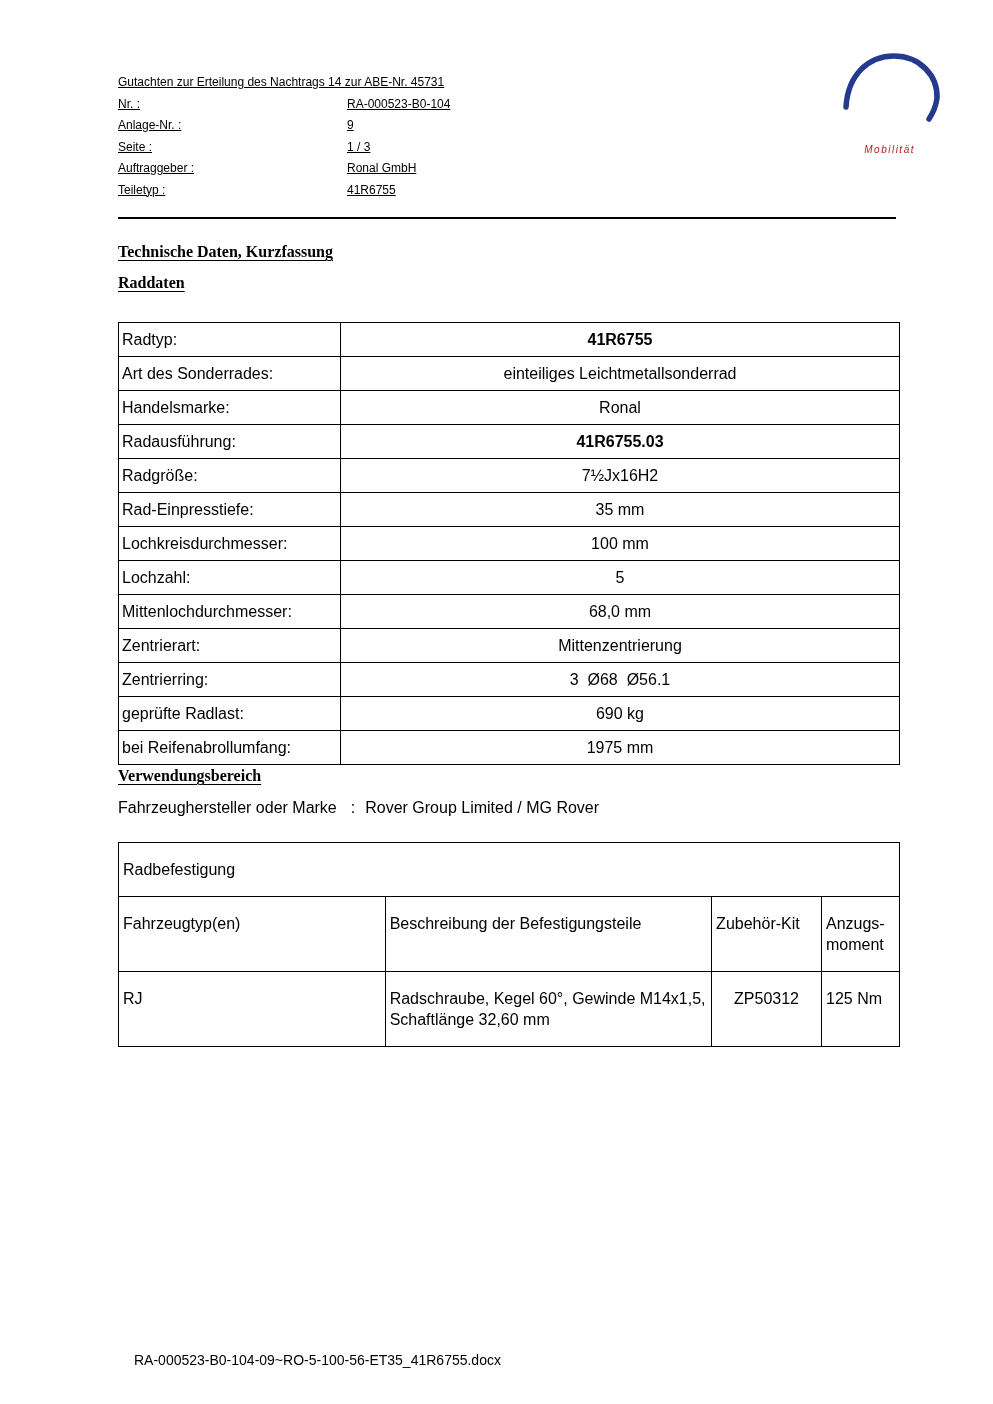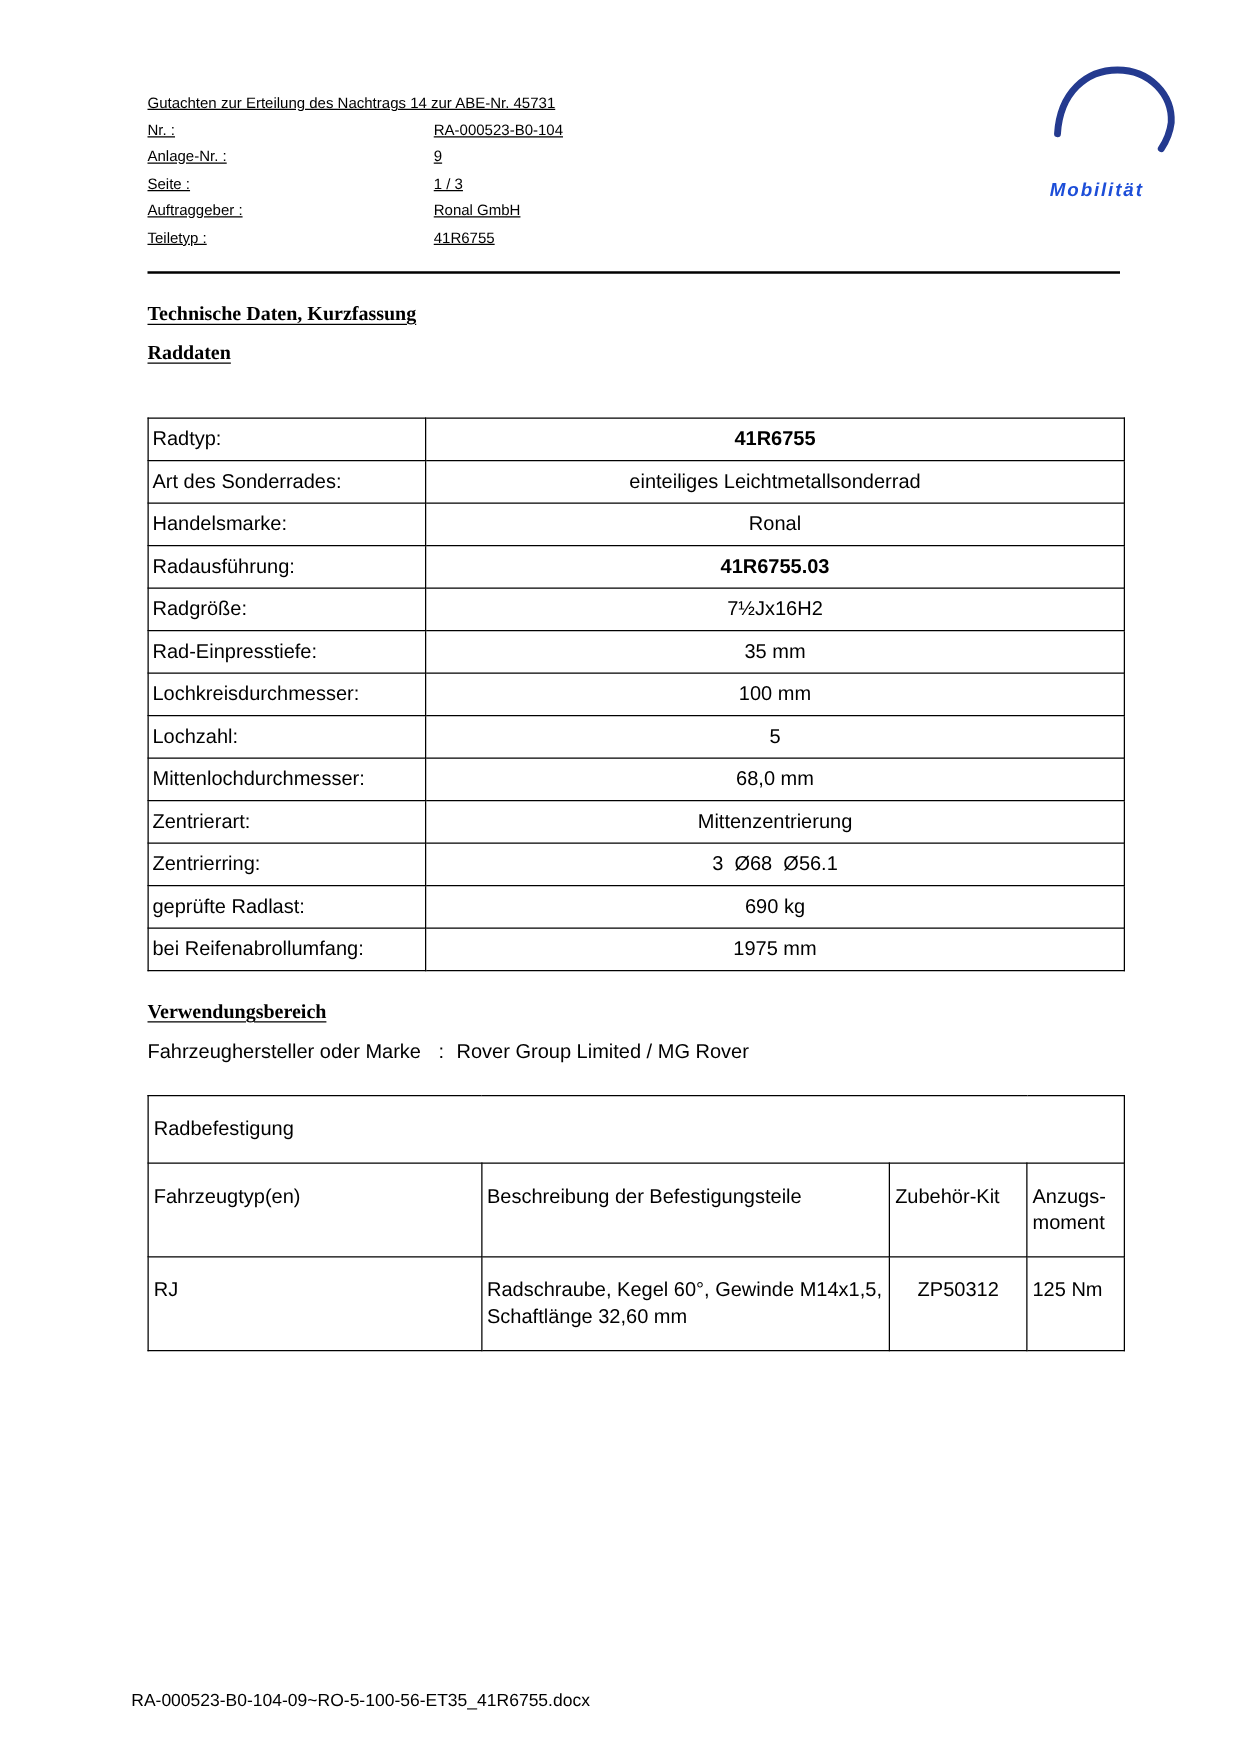--- a/index.html
+++ b/index.html
@@ -55,11 +55,10 @@
     position: absolute;
     right: 28px;
     top: 92px;
-    font-size: 15px;
+    font-size: 10px;
     font-style: italic;
     letter-spacing: 1.5px;
-    color: #1d4ed8;
-    font-weight: bold;
+    color: #b91c1c;
   }
   
   .rule {

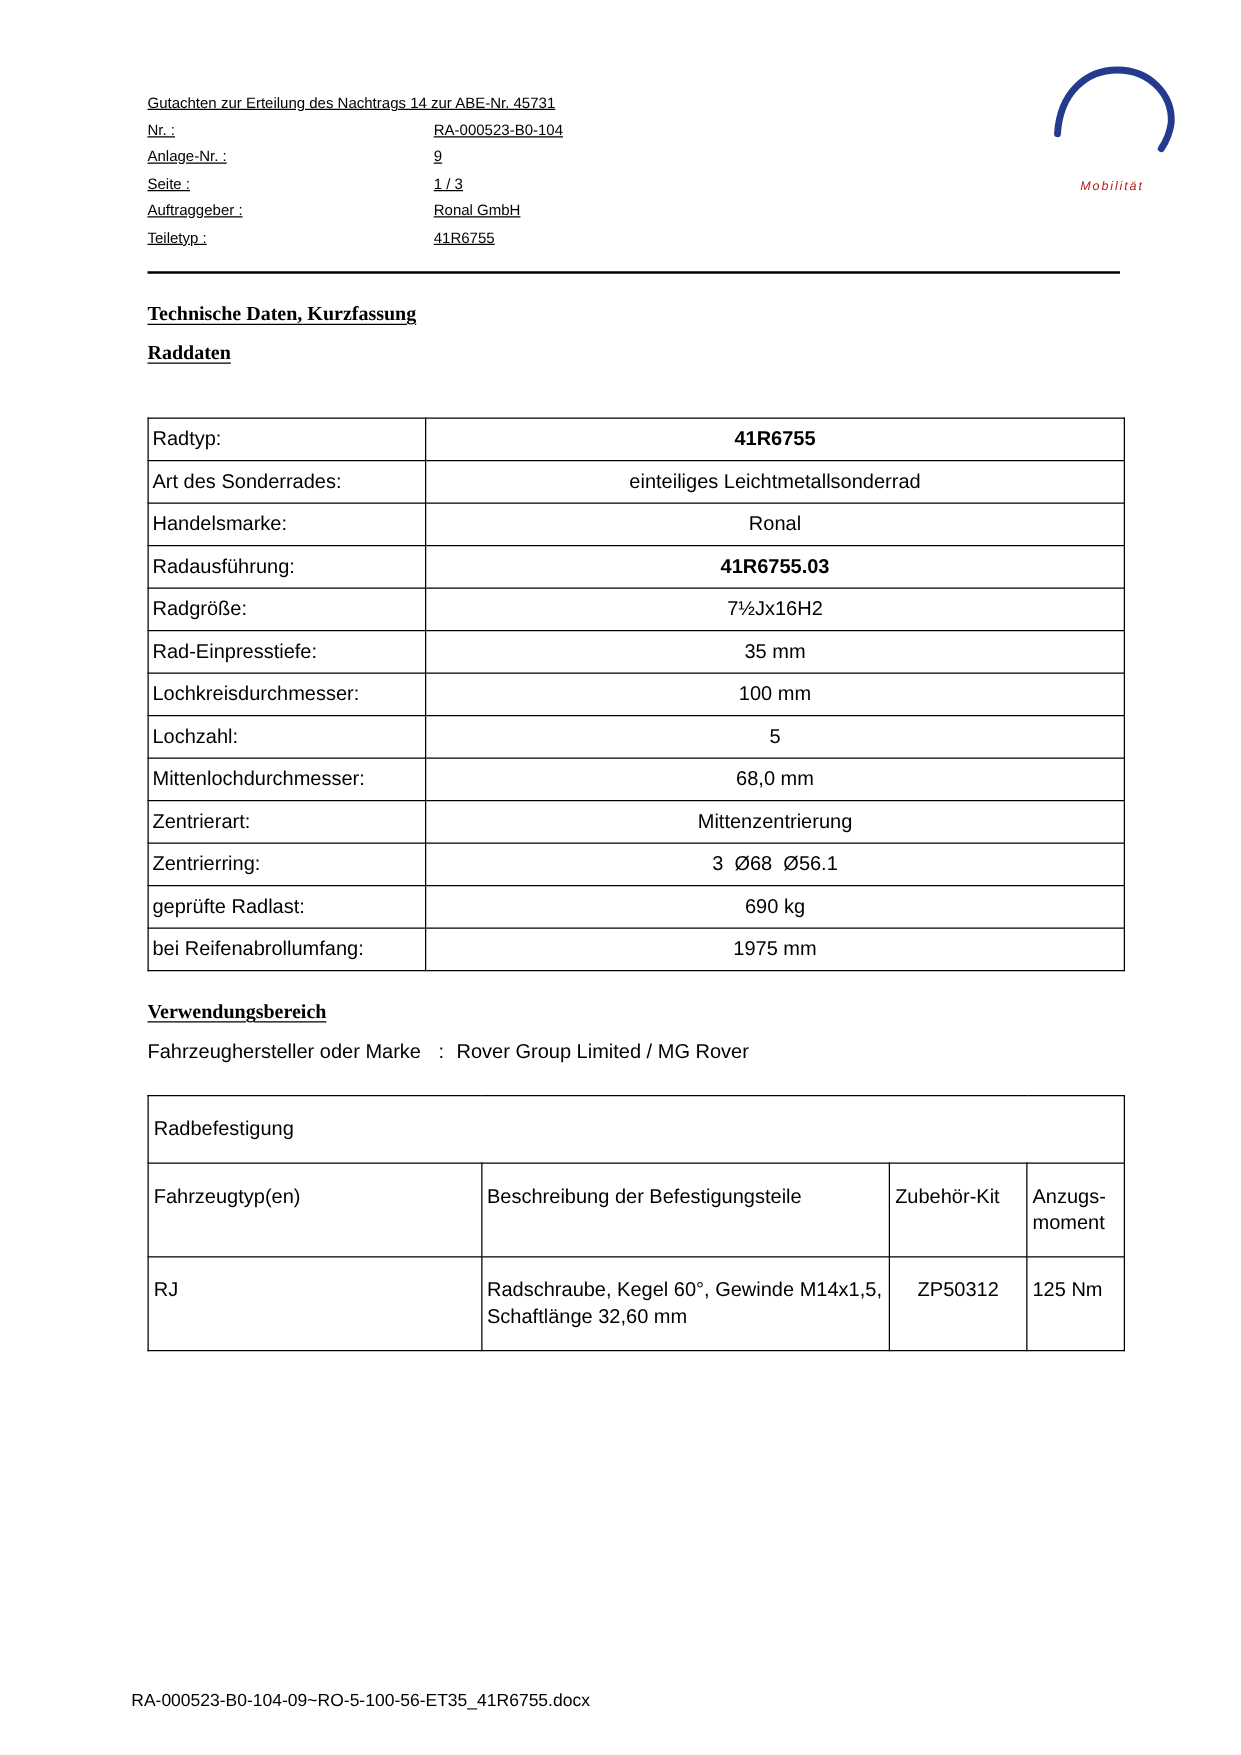--- a/index.html
+++ b/index.html
@@ -81,7 +81,7 @@
   
   table { border-collapse: collapse; width: 782px; font-size: 16px; }
   td { border: 1px solid #000; }
-  .raddaten { margin-top: 41px; border-radius: 12px; }
+  .raddaten { margin-top: 29px; border-radius: 12px; }
   .raddaten td { height: 34px; vertical-align: middle; padding: 0 3px; }
   .raddaten .lbl { width: 222px; text-align: left; }
   .raddaten .val { text-align: center; }

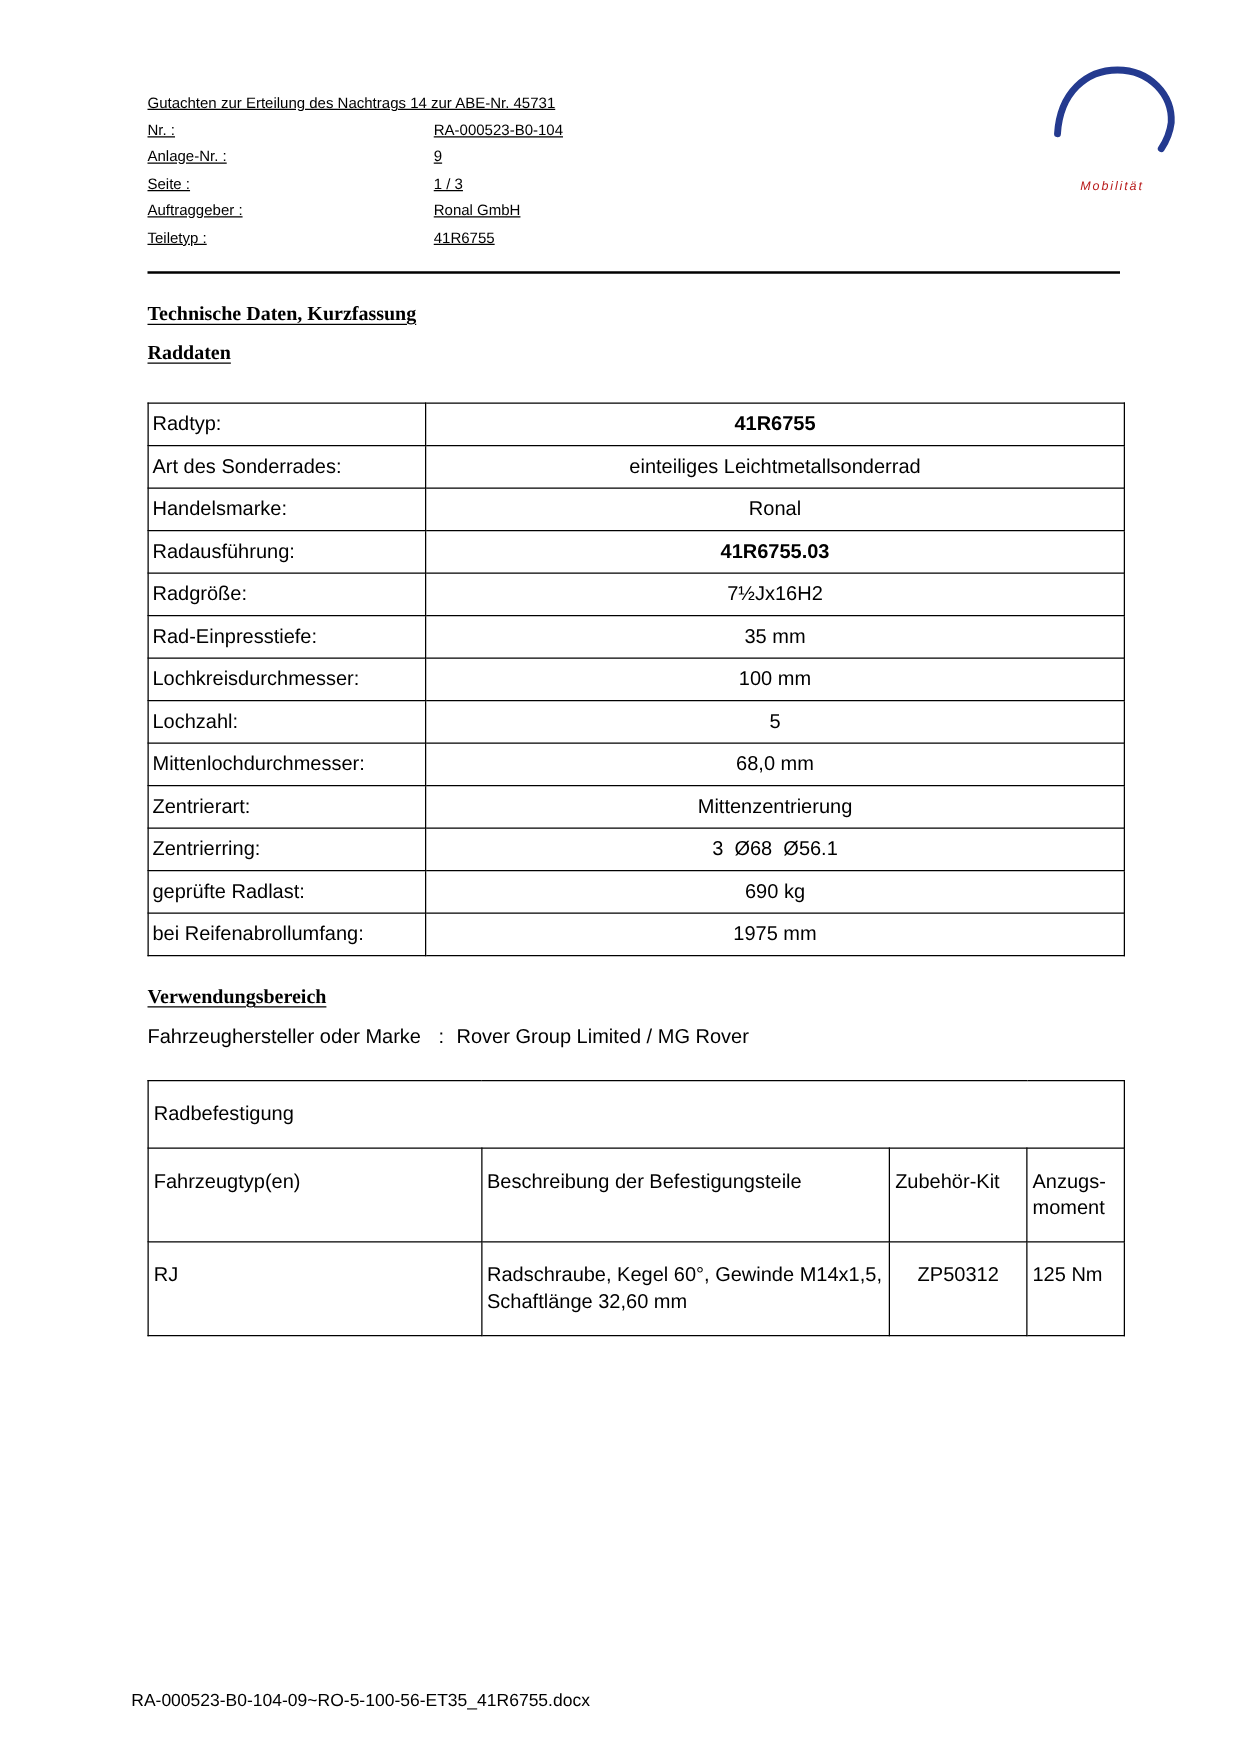--- a/index.html
+++ b/index.html
@@ -77,7 +77,7 @@
   }
   .h-tech { margin-top: 22px; }
   .h-raddaten { margin-top: 10px; }
-  .h-verwendung { margin-top: 22px; }
+  .h-verwendung { }
   
   table { border-collapse: collapse; width: 782px; font-size: 16px; }
   td { border: 1px solid #000; }

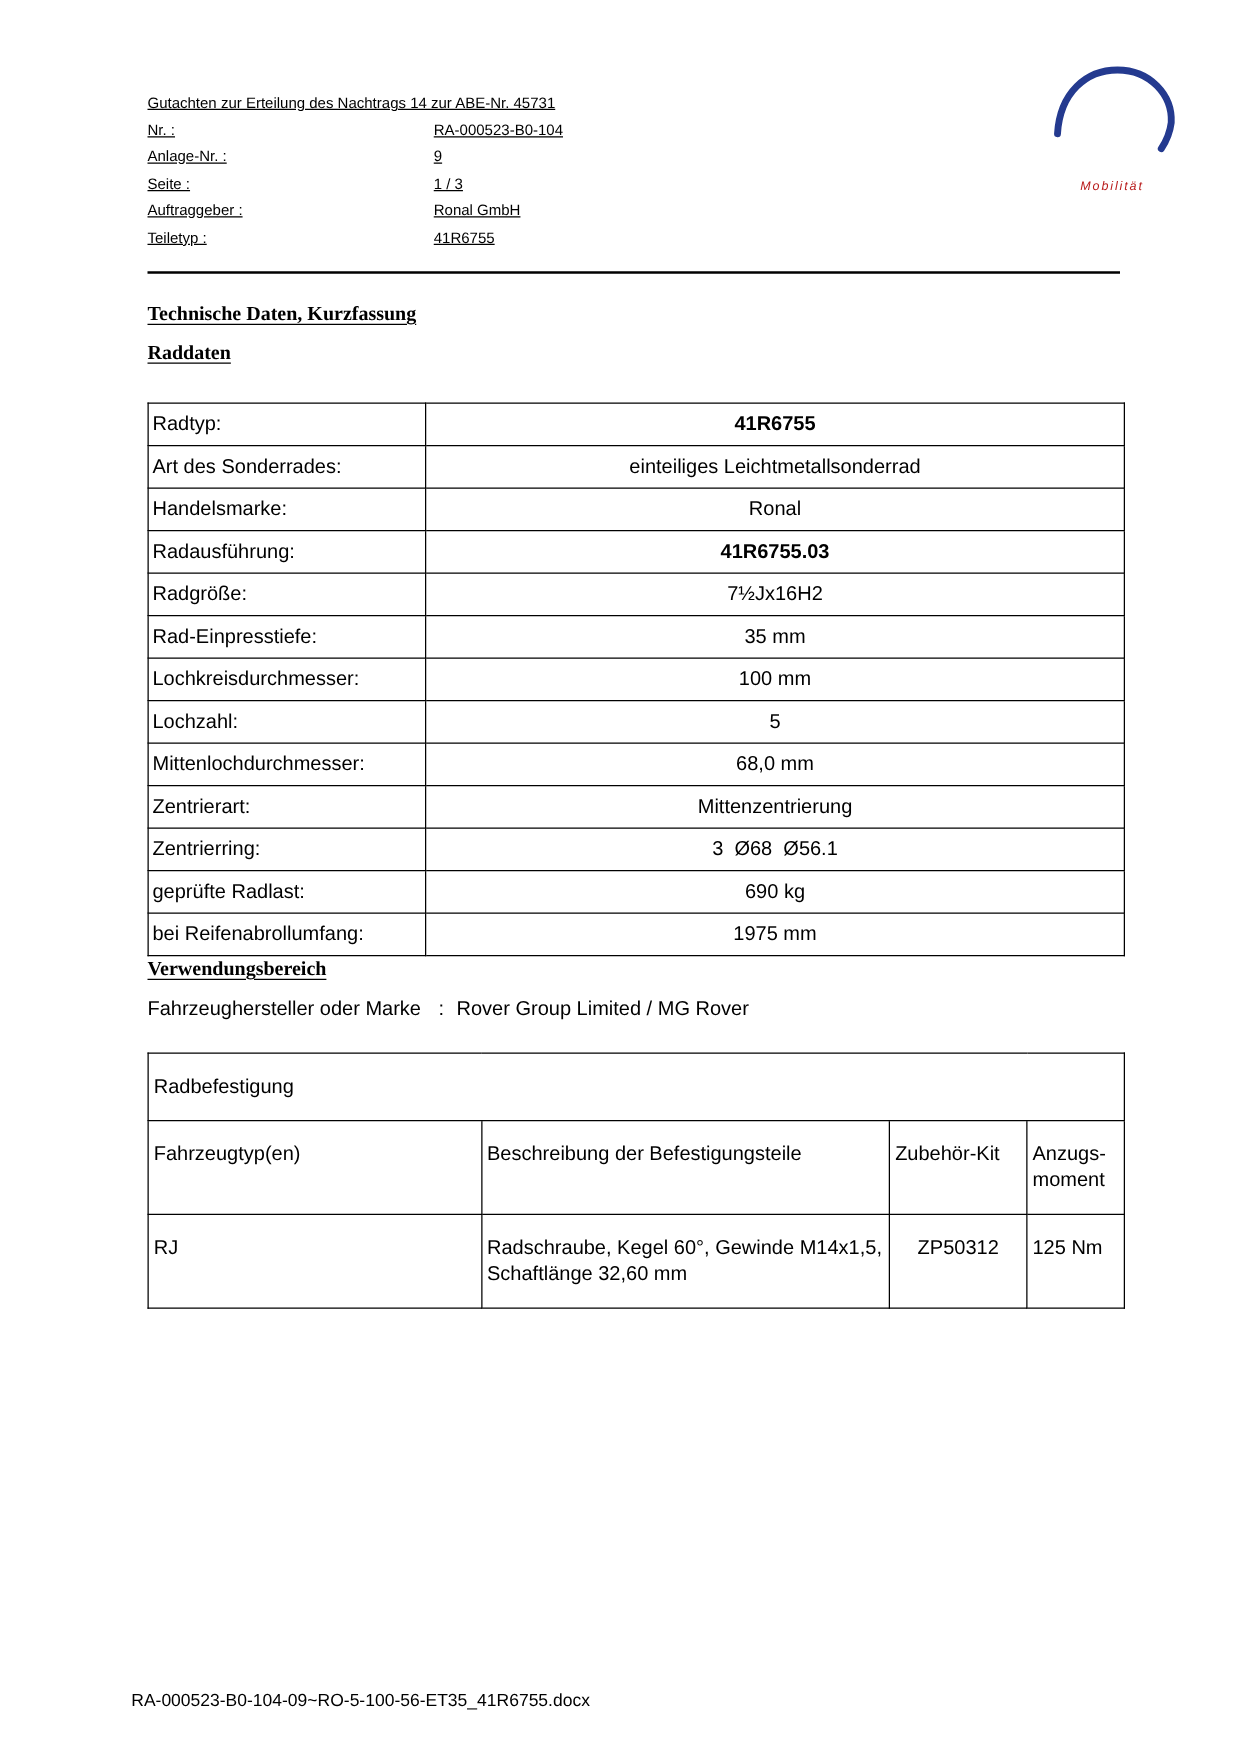--- a/index.html
+++ b/index.html
@@ -103,7 +103,7 @@
   
   .footer {
     position: absolute;
-    left: 105px;
+    left: 134px;
     bottom: 36px;
     font-size: 14px;
     color: #000;

